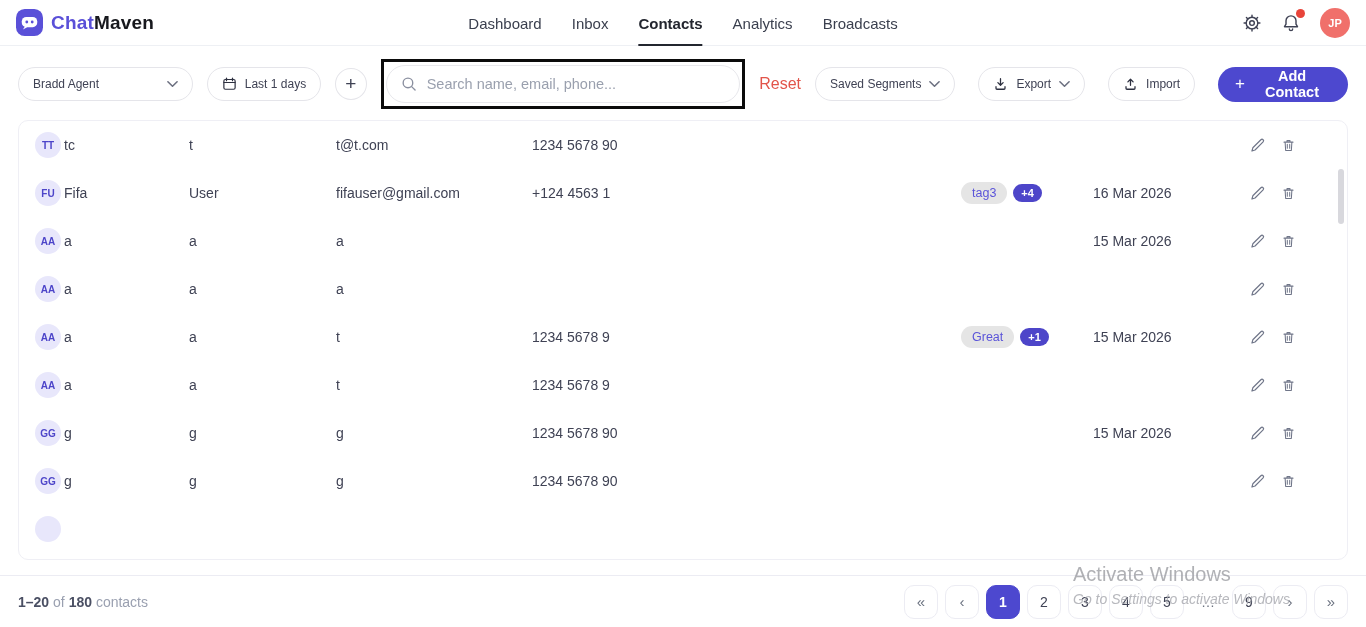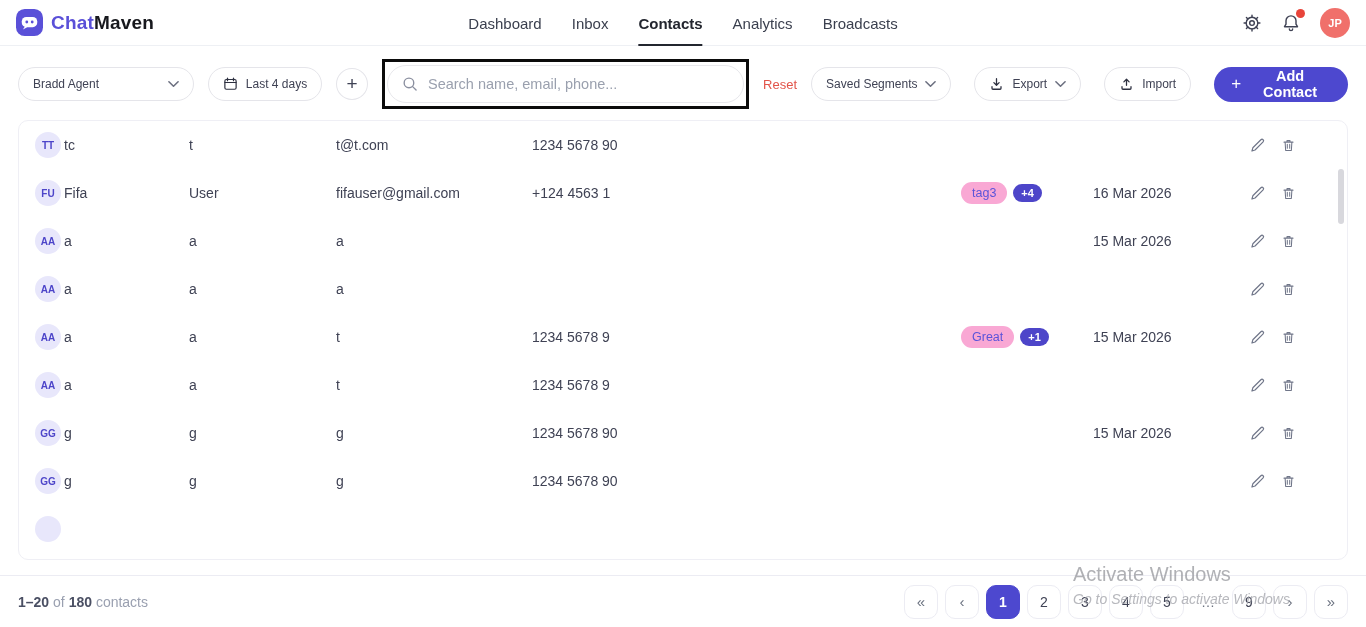--- a/index.html
+++ b/index.html
@@ -154,7 +154,7 @@
           <line x1="2.5" y1="8" x2="17.5" y2="8"></line>
       </svg>
     </span>
-    <span>Last 4 days</span>
+    <span>Last 1 days</span>
   </div>
 
   <div class="plus-btn">+</div>

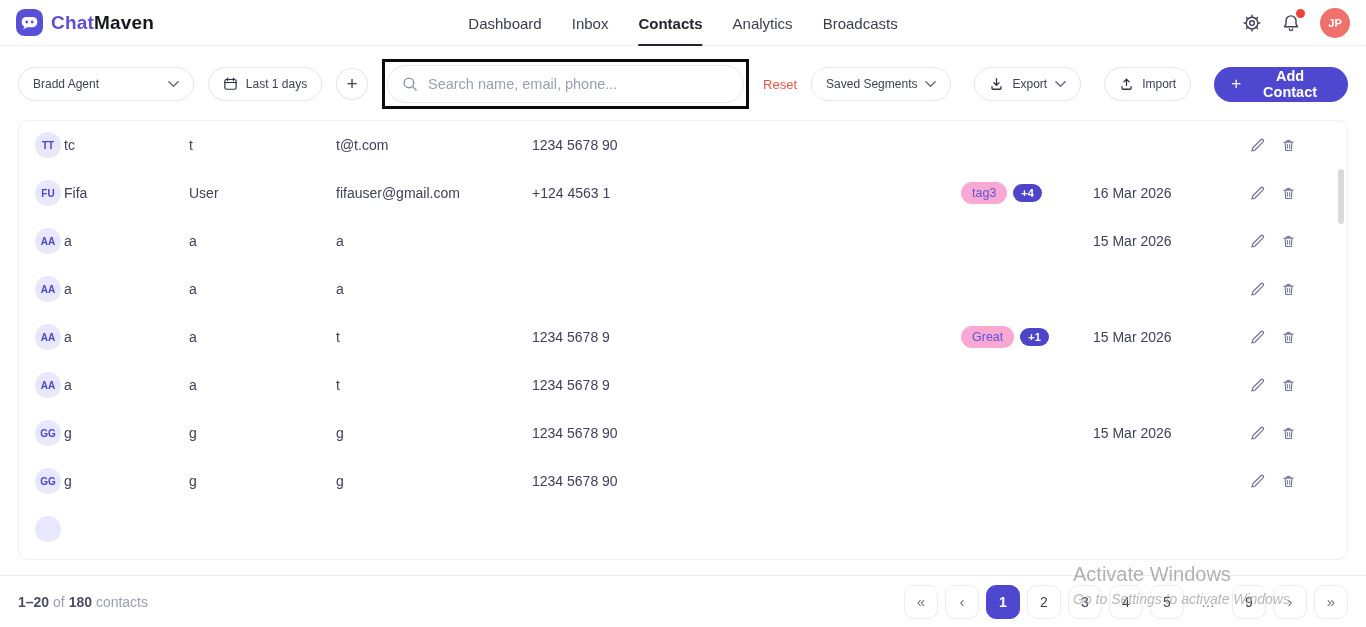--- a/index.html
+++ b/index.html
@@ -41,7 +41,7 @@
   .search-pill input { border:none; outline:none; flex:1; font-size:14.5px;
     font-family:"Liberation Sans", sans-serif; color:#0c4a6e; background:transparent; }
   .search-pill input::placeholder { color:#9aa0ae; }
-  .reset-link { color:#e2544a; font-size:13px; cursor:pointer; }
+  .reset-link { color:#e2544a; font-size:16px; cursor:pointer; }
   .toolbar-right { margin-left:auto; display:flex; align-items:center; gap:23px; }
   .btn-primary { display:flex; align-items:center; gap:8px; height:35px; padding:0 17px;
     background:#4d48cf; color:#fff; border:none; border-radius:18px; font-size:14.5px;

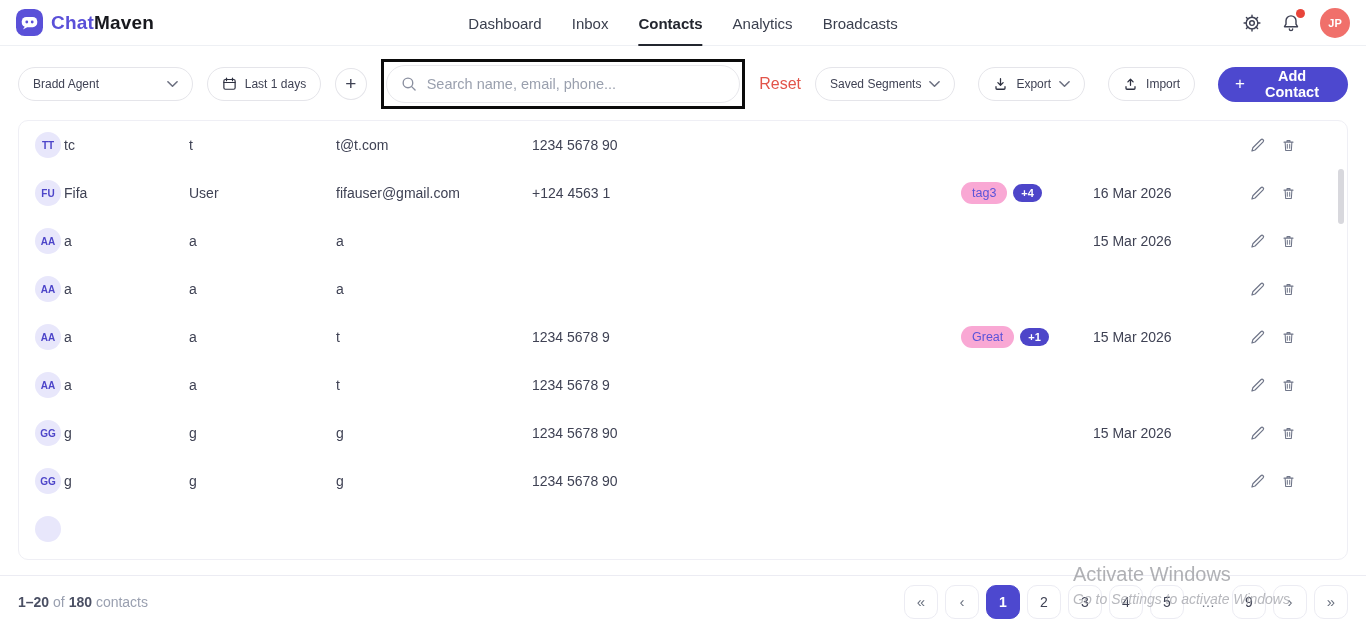--- a/index.html
+++ b/index.html
@@ -61,7 +61,7 @@
     font-size:10px; font-weight:700; display:flex; align-items:center; justify-content:center;
     flex:0 0 26px; }
   .tagcell { display:flex; align-items:center; gap:6px; }
-  .tag-pill { background:#f9a8d4; color:#5b54d9; font-size:12.5px; padding:4px 11px;
+  .tag-pill { background:#e5e5e5; color:#5b54d9; font-size:12.5px; padding:4px 11px;
     border-radius:13px; cursor:pointer; }
   .tag-more { background:#4d45c9; color:#fff; font-size:11px; font-weight:700;
     padding:3px 8px; border-radius:11px; cursor:pointer; }

